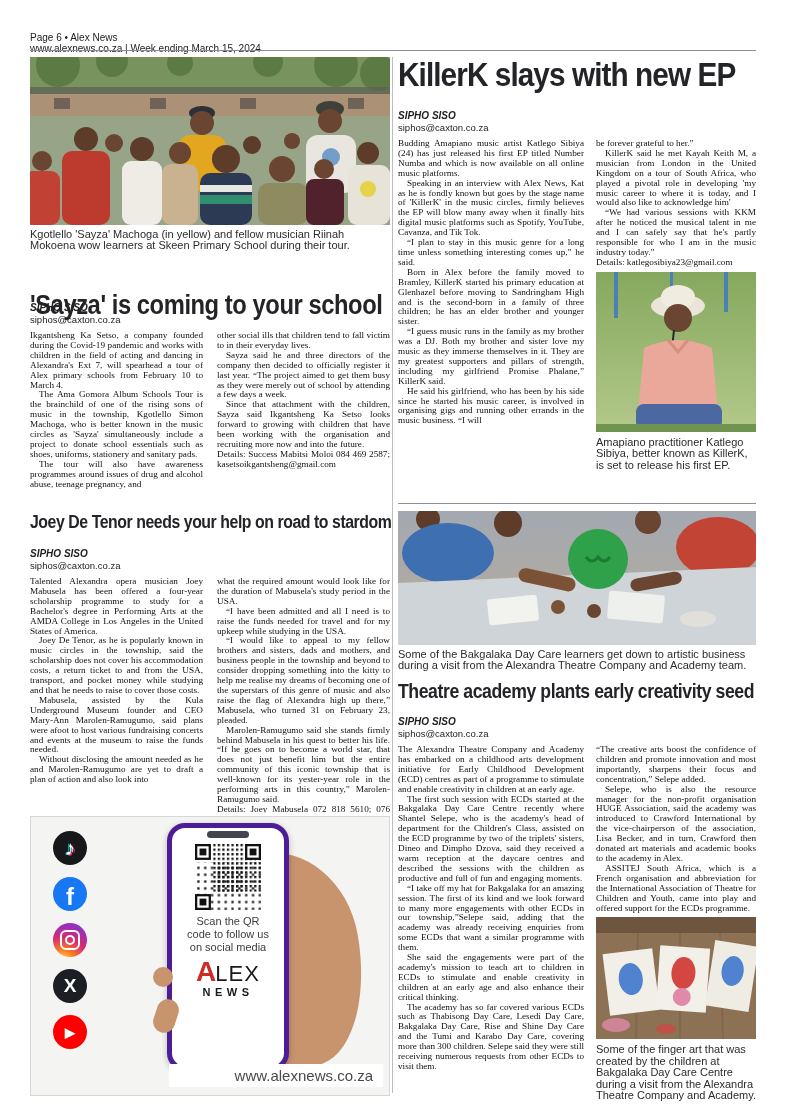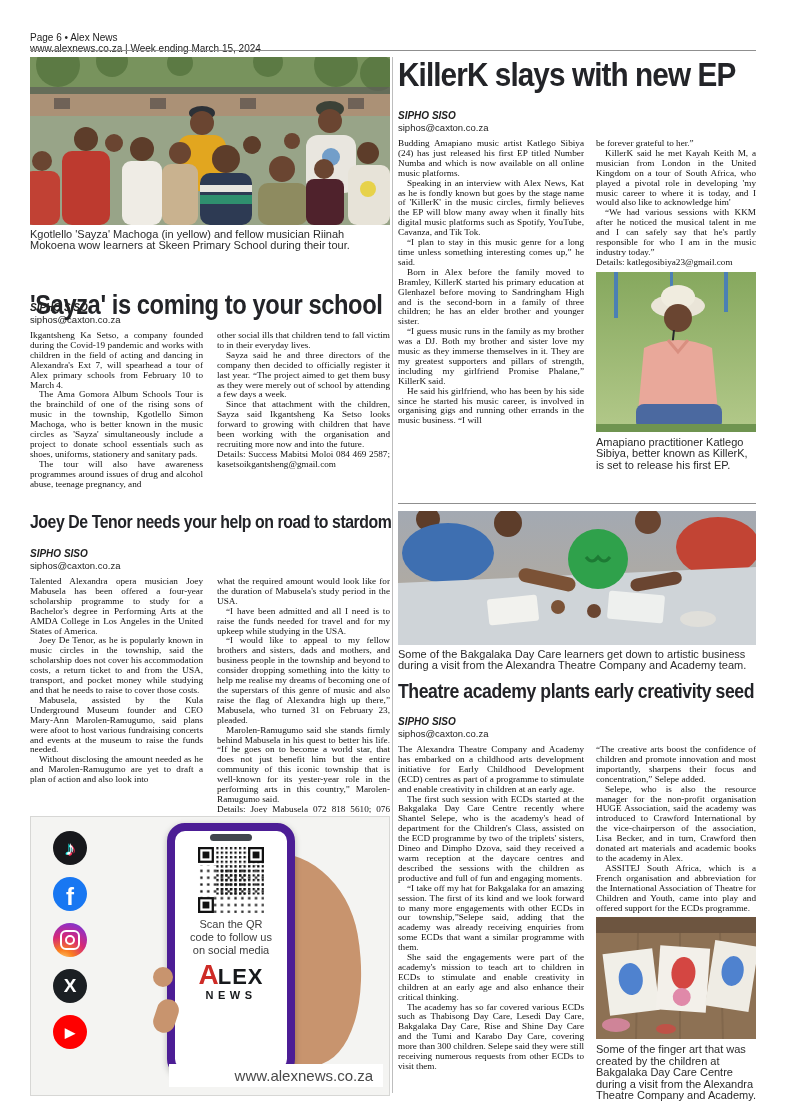--- a/index.html
+++ b/index.html
@@ -72,7 +72,7 @@
         border-radius:46% 54% 42% 58%/52% 44% 56% 48%;transform:rotate(-10deg);}
   .fingertip{position:absolute;background:#c8946e;border-radius:50%;}
   .phone{position:absolute;left:136px;top:6px;width:112px;height:238px;background:#fff;
-         border:8px solid #4c1d95;border-radius:18px;box-shadow:0 2px 6px rgba(0,0,0,.25);}
+         border:5px solid #4c1d95;border-radius:18px;box-shadow:0 2px 6px rgba(0,0,0,.25);}
   .notch{width:42px;height:7px;background:#42474d;border-radius:4px;margin:3px auto 0;}
   .qr{display:block;margin:6px auto 0;}
   .scan-text{width:86px;margin:5px auto 0;text-align:center;font-size:11px;line-height:13px;color:#3d3d3d;}

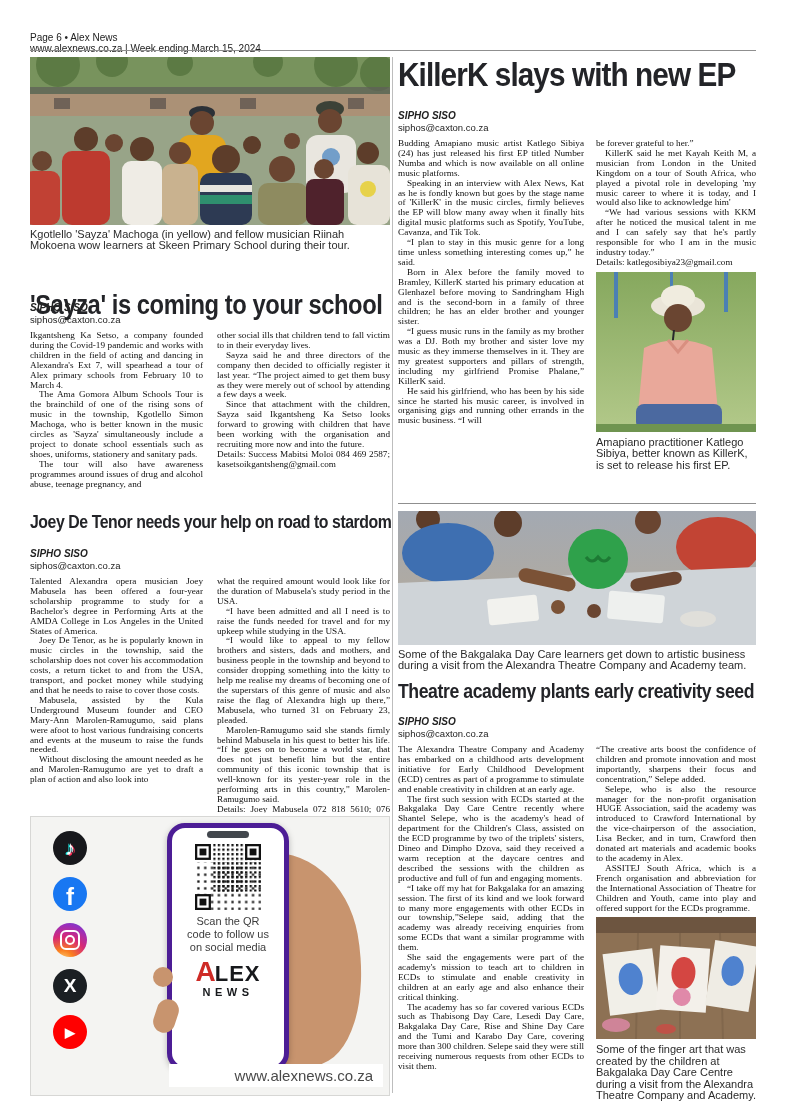--- a/index.html
+++ b/index.html
@@ -78,7 +78,7 @@
   .scan-text{width:86px;margin:5px auto 0;text-align:center;font-size:11px;line-height:13px;color:#3d3d3d;}
   .alex-logo{text-align:center;margin-top:4px;line-height:1;}
   .alex-a{color:#ce2b26;font-size:28px;font-weight:bold;letter-spacing:-1px;}
-  .alex-lex{color:#17191c;font-size:22px;font-weight:bold;letter-spacing:1px;}
+  .alex-lex{color:#17191c;font-size:22px;font-weight:normal;letter-spacing:1px;}
   .alex-news{text-align:center;font-size:11px;font-weight:bold;letter-spacing:4.5px;color:#17191c;margin-top:1px;}
   .urlbar{position:absolute;right:6px;bottom:8px;left:138px;background:#fff;padding:3px 10px;
           text-align:right;font-size:15px;color:#4a4a4a;}

